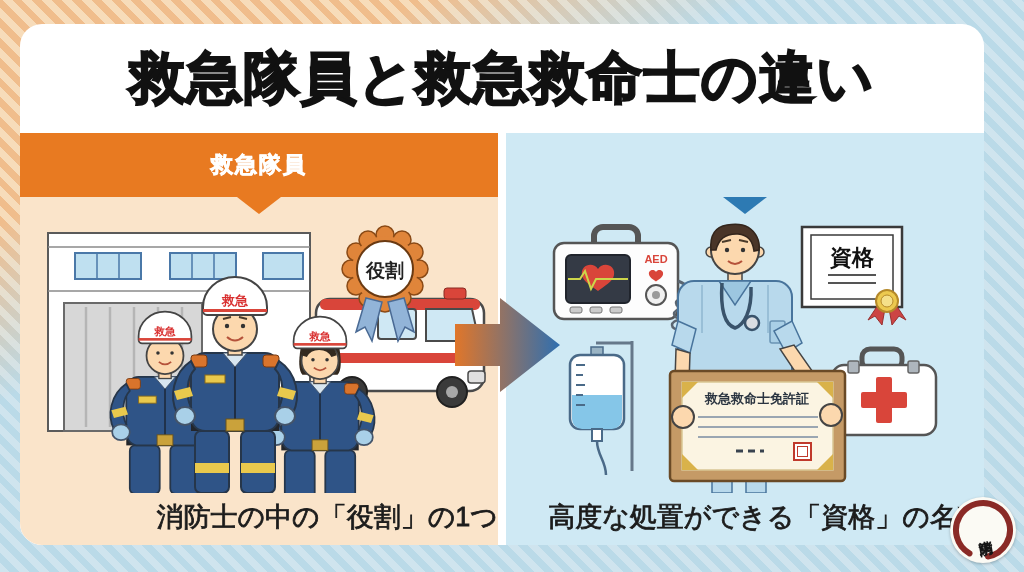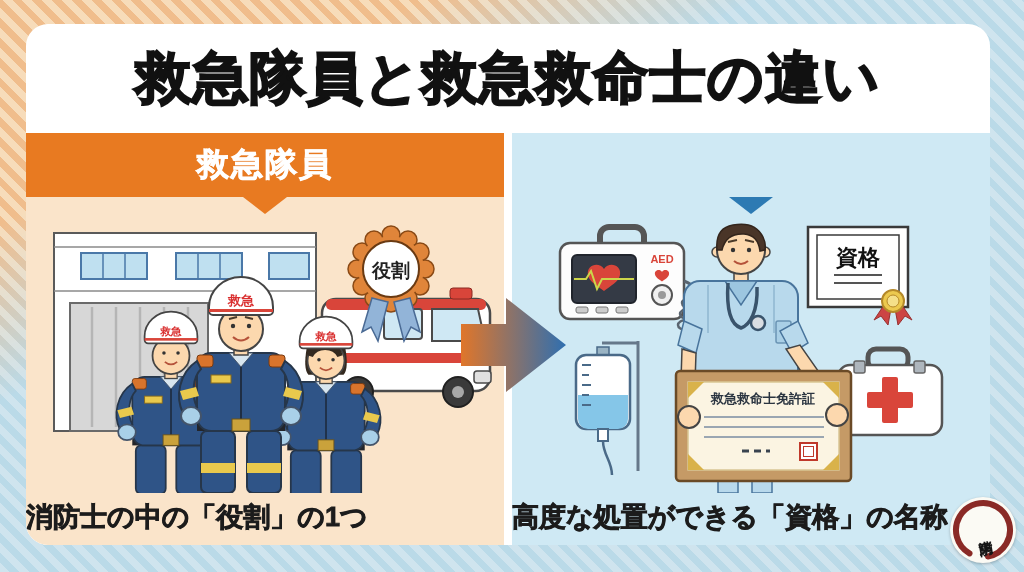--- a/index.html
+++ b/index.html
@@ -21,7 +21,7 @@
   }
   
   .card {
-    position:absolute; left:26px; top:24px; width:964px; height:521px;
+    position:absolute; left:20px; top:24px; width:964px; height:521px;
     background:#ffffff; border-radius:22px; overflow:hidden; z-index:1;
   }
   .title-band {

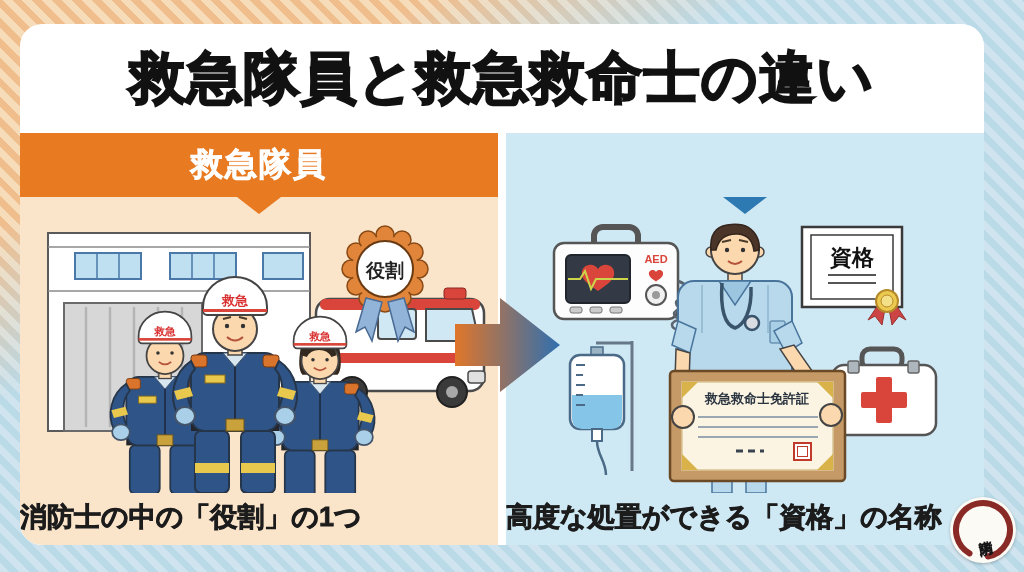--- a/index.html
+++ b/index.html
@@ -42,7 +42,7 @@
   .panel.left  .panel-header { background:#e87a21; }
   .panel.right .panel-header { background:#2d7ab3; }
   .panel-header span {
-    color:#fff; font-size:32px; font-weight:bold; letter-spacing:2px;
+    color:#fff; font-size:22px; font-weight:bold; letter-spacing:2px;
     -webkit-text-stroke:0.8px #fff;
   }
   .pointer {

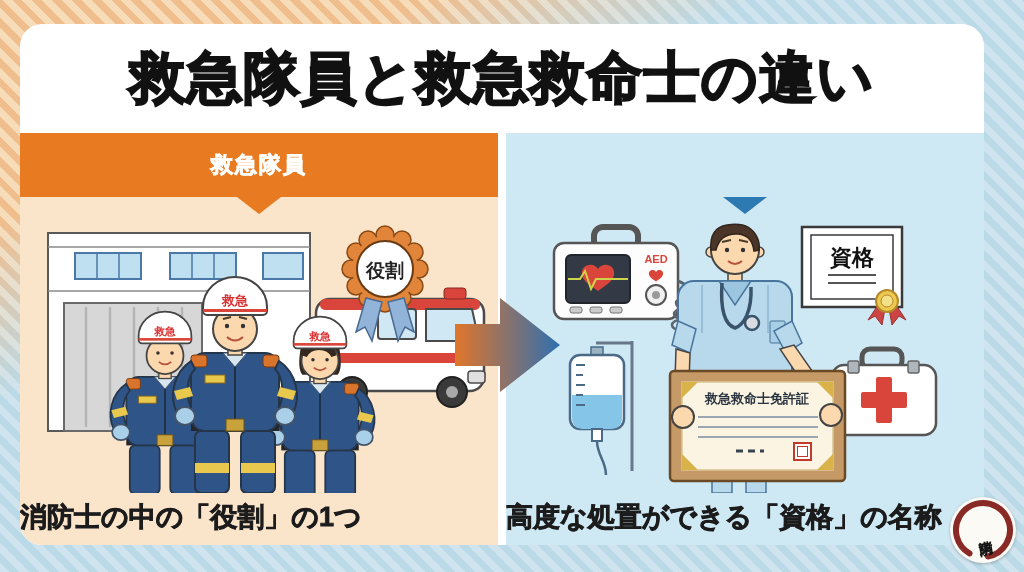--- a/index.html
+++ b/index.html
@@ -54,8 +54,8 @@
   .panel.right .pointer { border-top:17px solid #2d7ab3; }
   .illustration { position:absolute; left:0; top:70px; width:478px; height:290px; }
   .caption {
-    position:absolute; bottom:10px; left:0; right:0; text-align:left;
-    font-size:27px; font-weight:bold; color:#1c1c1c;
+    position:absolute; bottom:10px; left:0; right:0; text-align:right;
+    font-size:27px; font-weight:normal; color:#1c1c1c;
     -webkit-text-stroke:0.8px #1c1c1c;
   }
   

